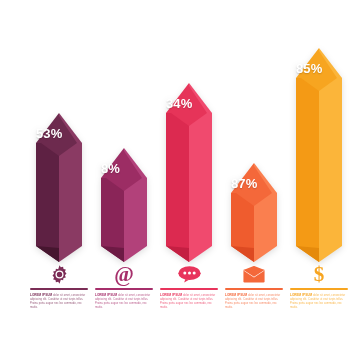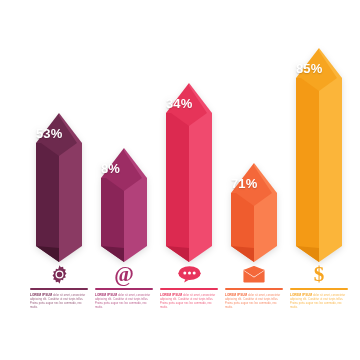--- a/index.html
+++ b/index.html
@@ -198,7 +198,7 @@
             <polygon points="23,3 41,30 23,43 5,30" fill="#f4683a"></polygon>
             <polygon points="23,85 23,99 0,83" fill="#dd4a22"></polygon>
           </svg>
-          <div class="pct-label" style="top: 13px;">71%</div>
+          <div class="pct-label" style="top: 13px;">87%</div>
         </div>
       </div>
       <div class="icon-slot">

